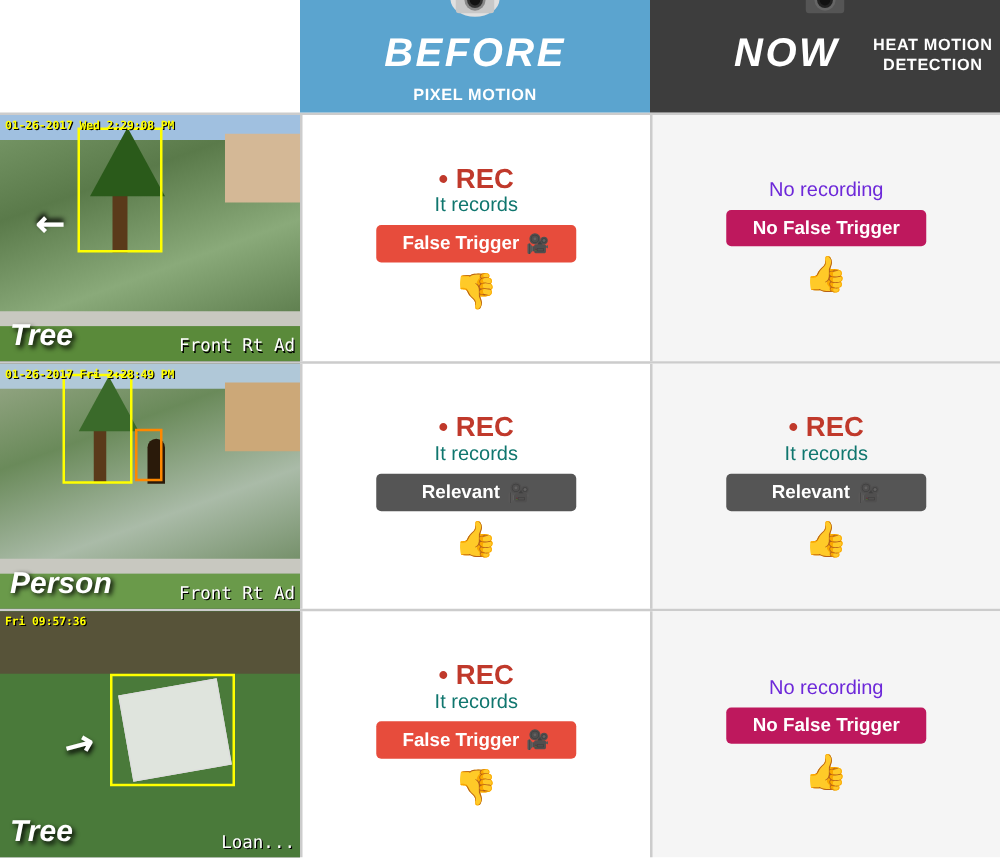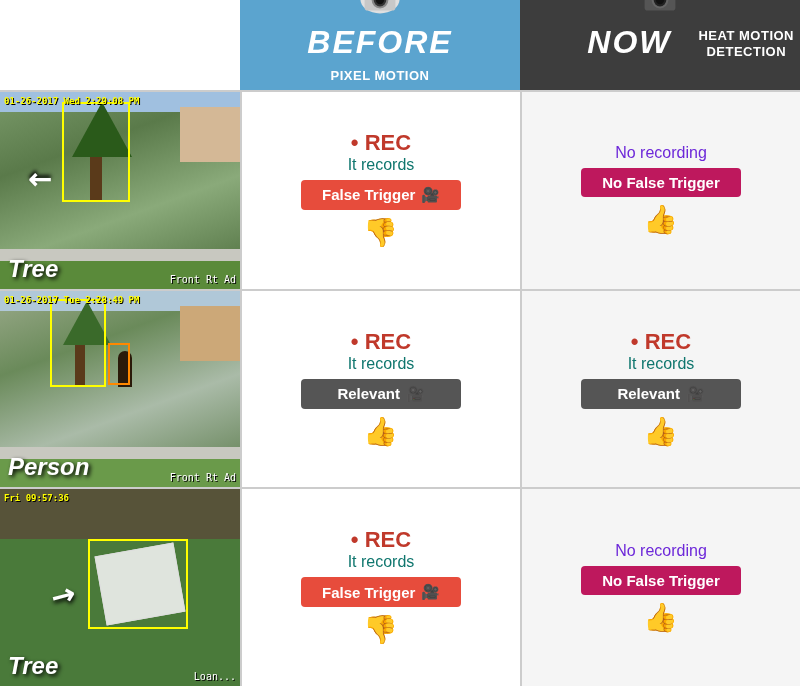--- a/index.html
+++ b/index.html
@@ -146,7 +146,7 @@
       bottom: 4px;
       right: 4px;
       color: #fff;
-      font-size: 10px;
+      font-size: 14px;
       font-family: monospace;
       text-shadow: 1px 1px 0 #000;
     }

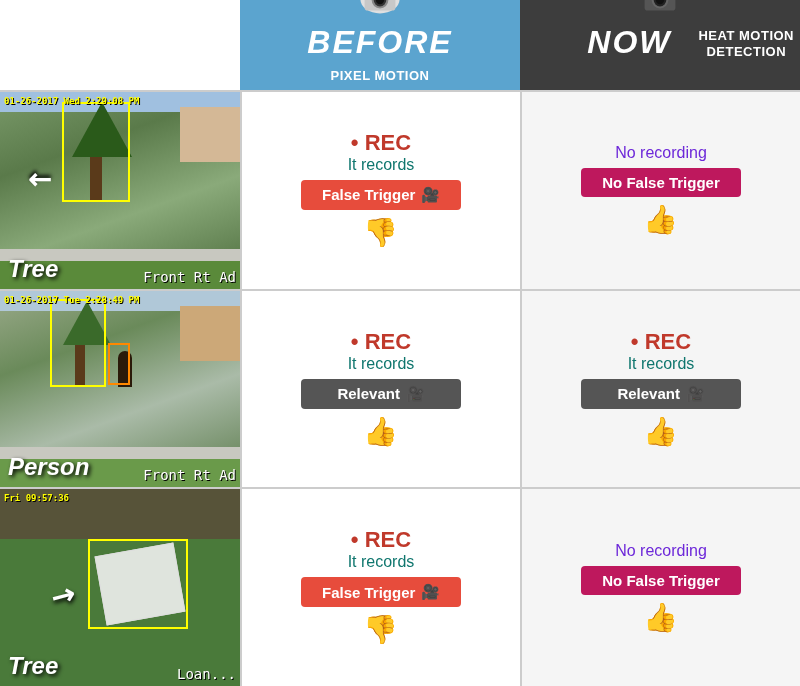--- a/index.html
+++ b/index.html
@@ -454,7 +454,7 @@
           <div class="person-figure"></div>
 
           <div class="orange-box" style="left:108px; top:52px; width:22px; height:42px;"></div>
-          <div class="timestamp">01-26-2017 Tue 2:28:49 PM</div>
+          <div class="timestamp">01-26-2017 Fri 2:28:49 PM</div>
           <div class="cam-label">Front Rt Ad</div>
           <div class="scene-label">Person</div>
         </div>

